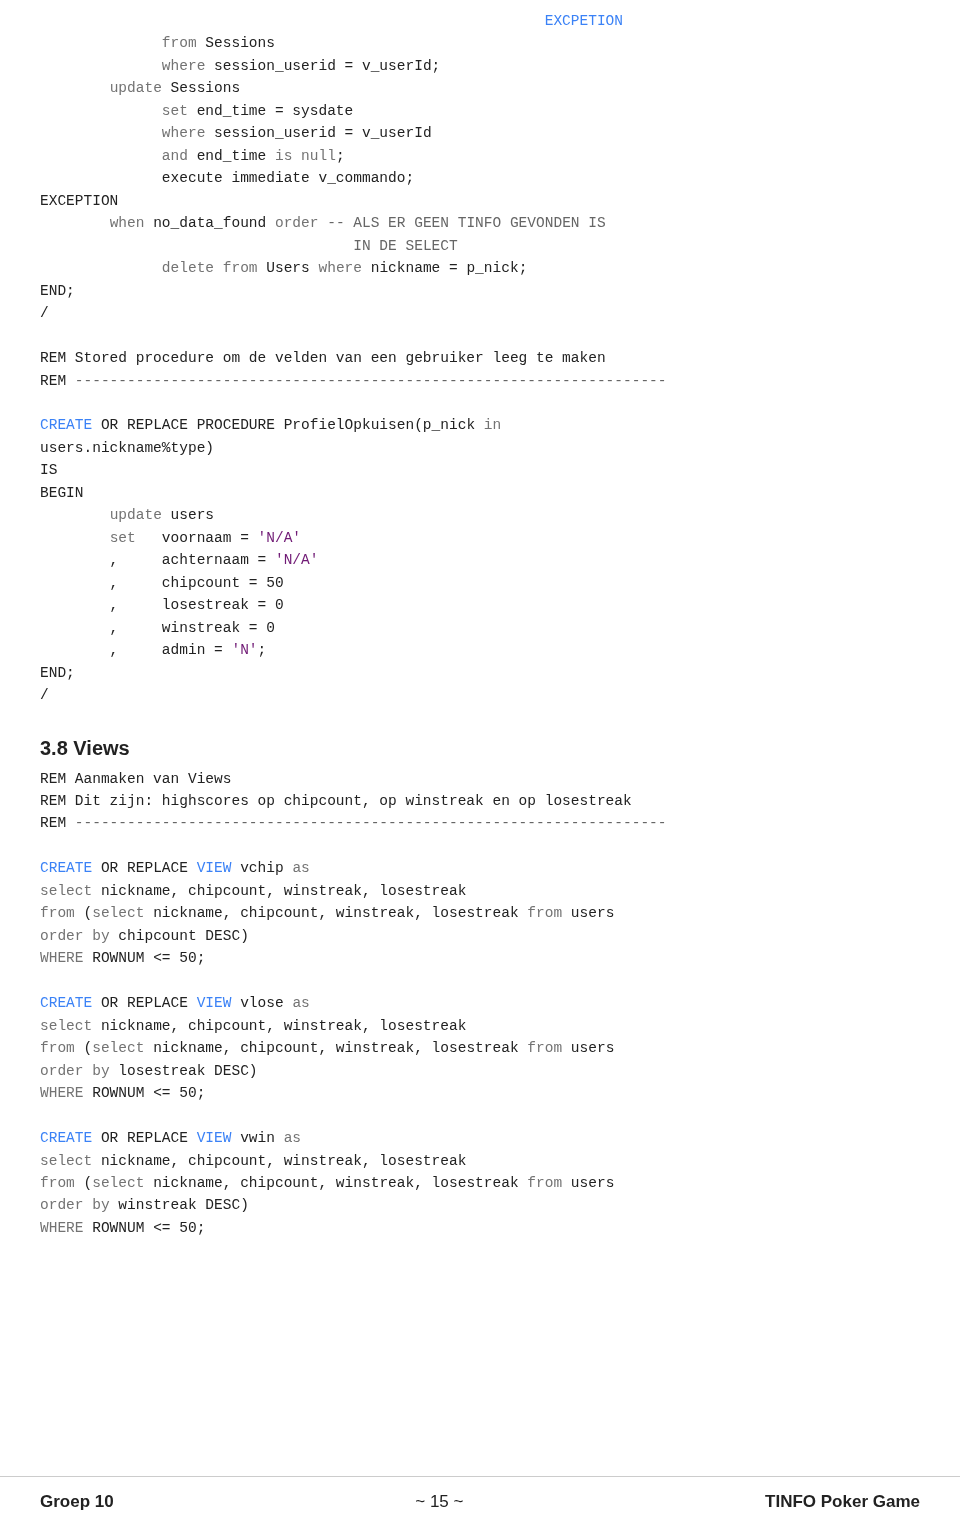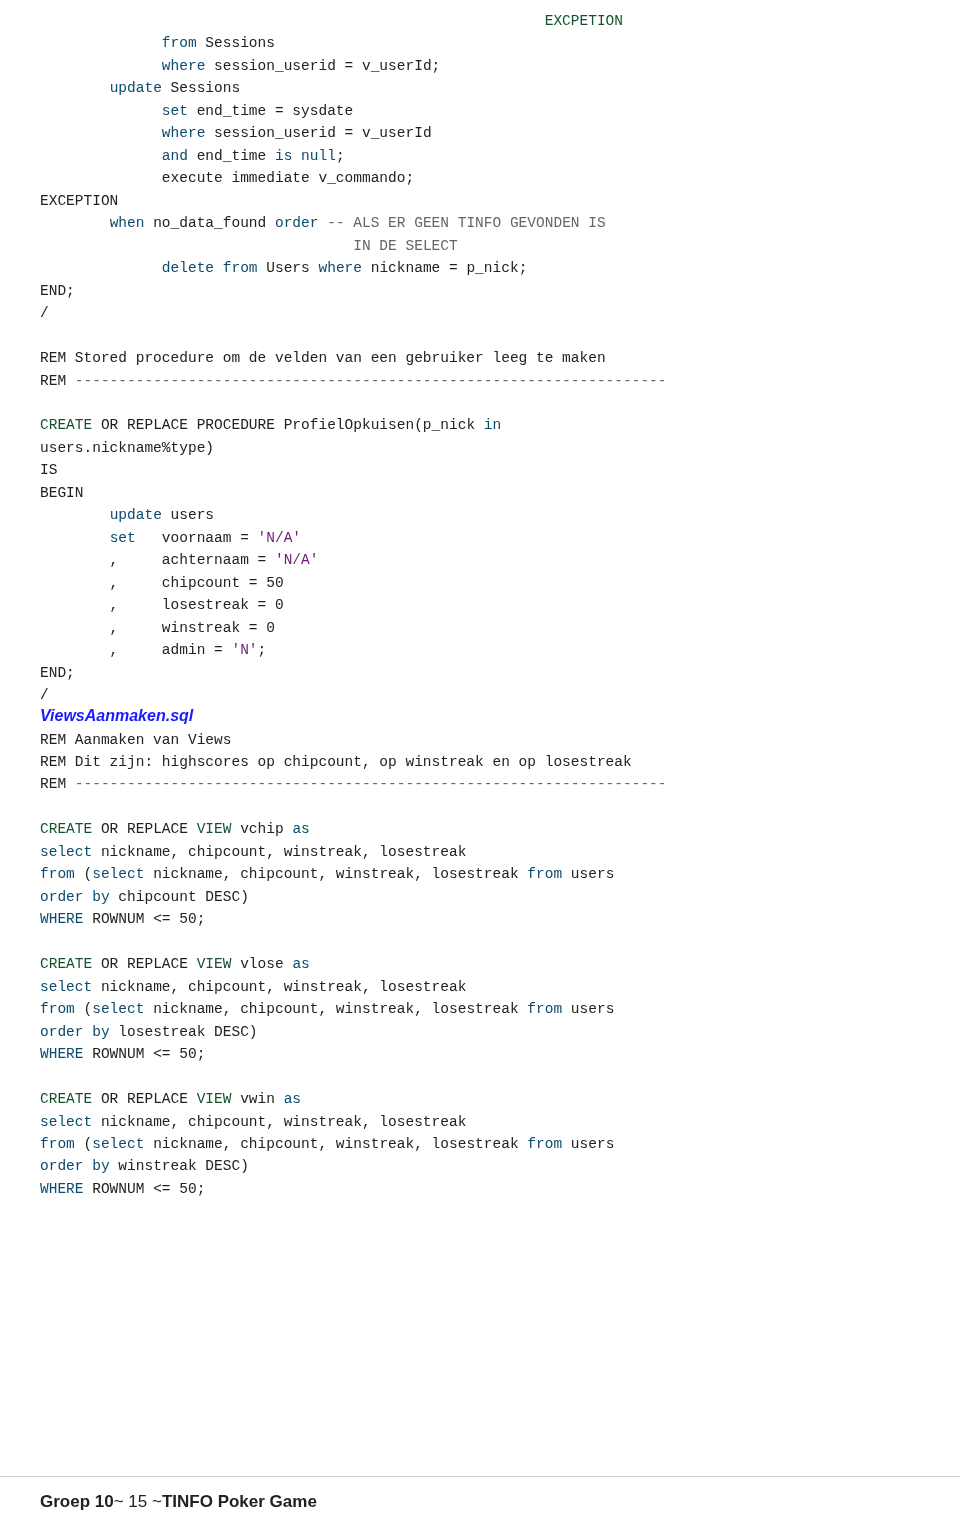--- a/index.html
+++ b/index.html
@@ -24,7 +24,7 @@
     }
     
     .kw-blue { color: #0c4a6e; font-weight: normal; }
-    .kw-orange { color: #14532d; font-weight: normal; text-align: center; }
+    .kw-orange { color: #3b82f6; font-weight: normal; text-align: center; }
     .string-val { color: #701a75; }
     .comment { color: #666; }
     .section-heading {

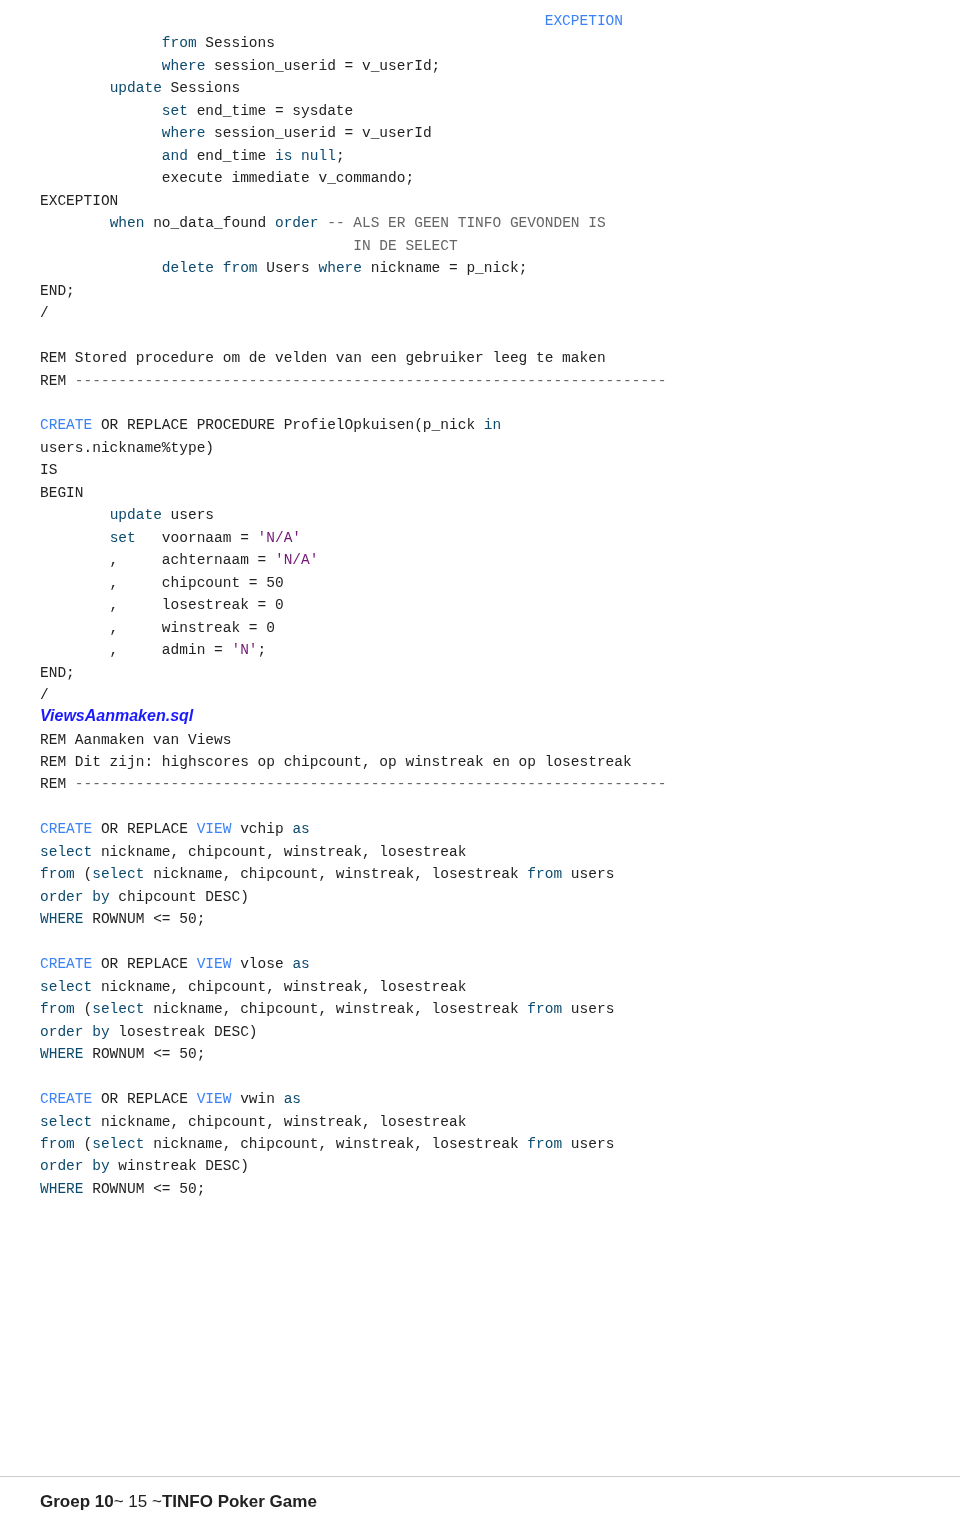--- a/index.html
+++ b/index.html
@@ -23,7 +23,7 @@
       color: #222;
     }
     
-    .kw-blue { color: #0c4a6e; font-weight: normal; }
+    .kw-blue { color: #737373; font-weight: normal; }
     .kw-orange { color: #3b82f6; font-weight: normal; text-align: center; }
     .string-val { color: #701a75; }
     .comment { color: #666; }

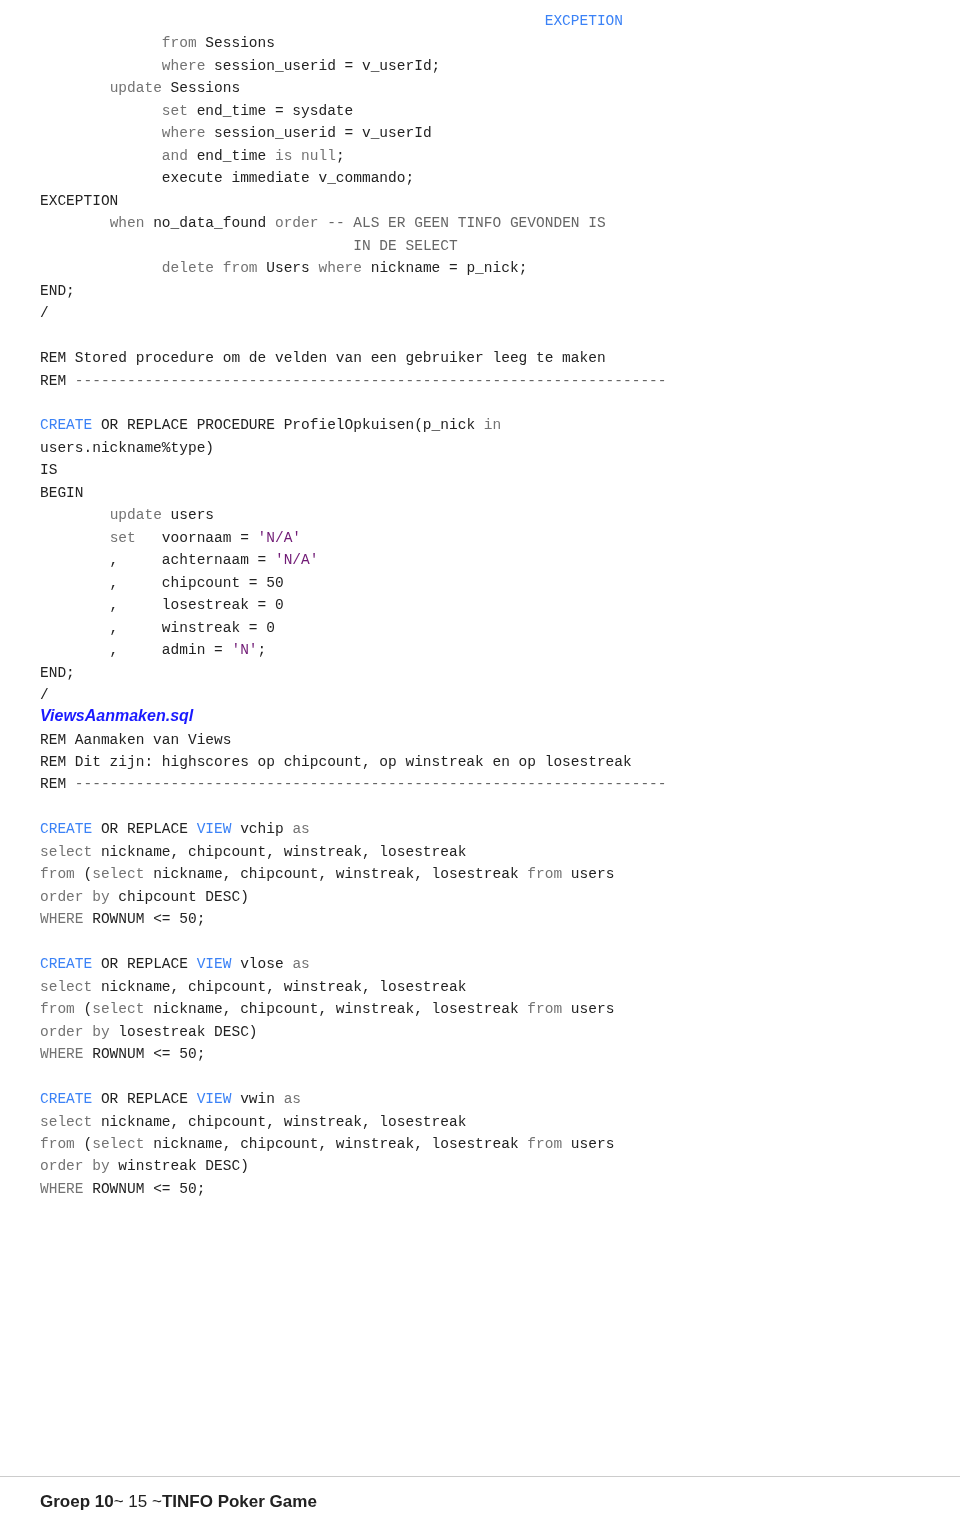--- a/index.html
+++ b/index.html
@@ -99,6 +99,7 @@
 END;
 /</div>
 
+  <div class="section-heading">3.8 Views</div>
 
   <div class="file-heading">ViewsAanmaken.sql</div>
 

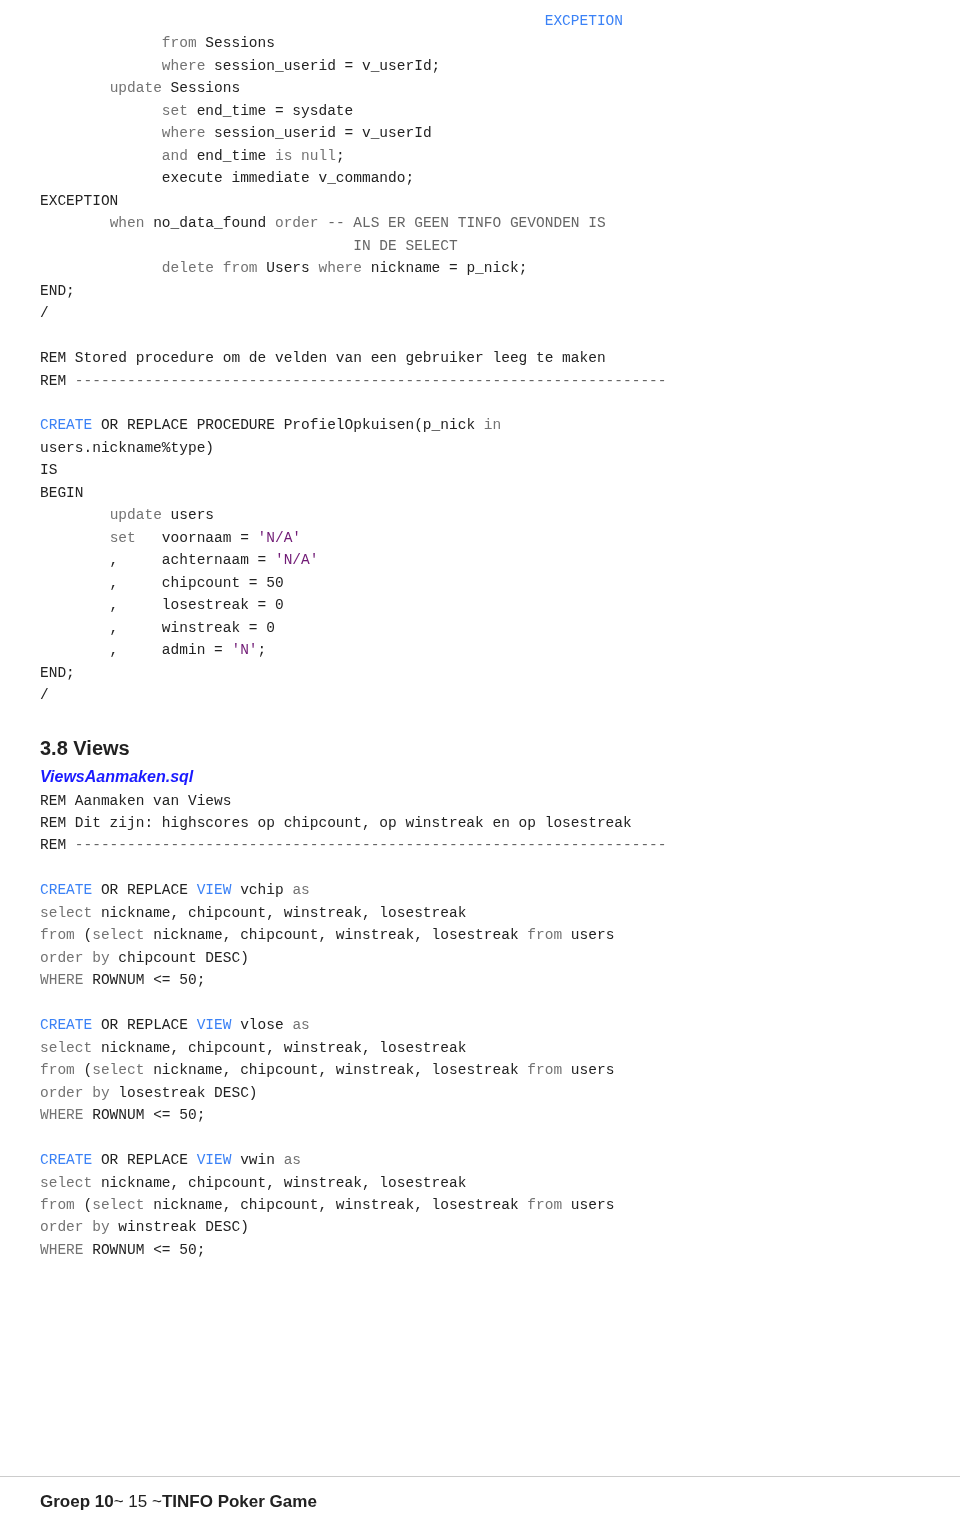--- a/index.html
+++ b/index.html
@@ -101,7 +101,6 @@
 
   <div class="section-heading">3.8 Views</div>
 
-  <div class="file-heading">ViewsAanmaken.sql</div>
 
   <div class="code-block">REM Aanmaken van Views
 REM Dit zijn: highscores op chipcount, op winstreak en op losestreak

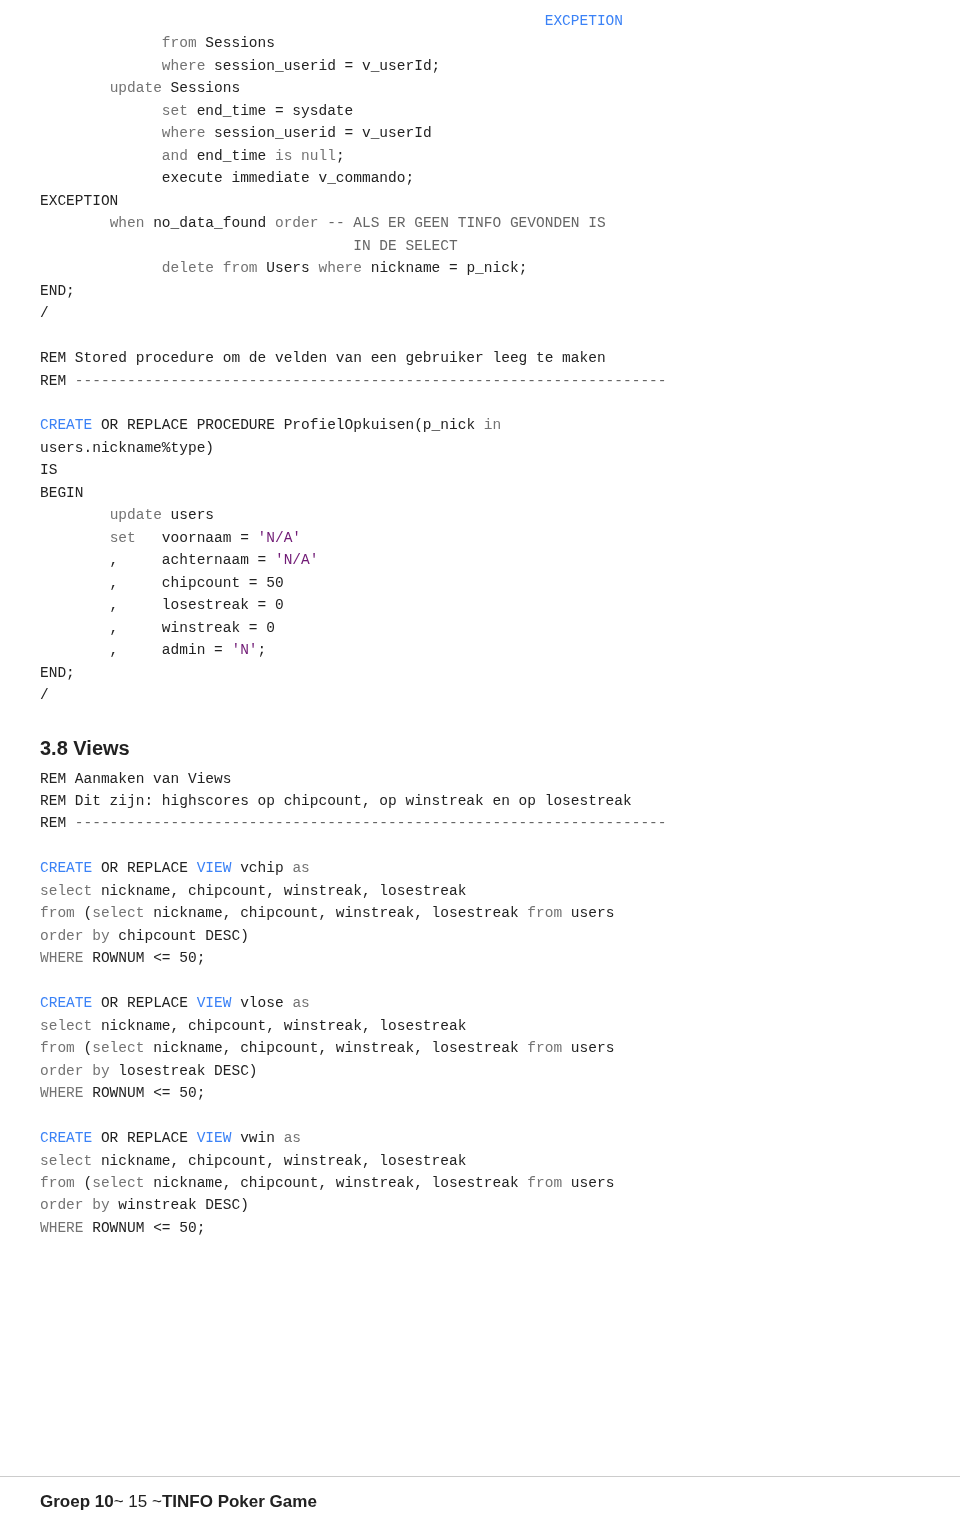--- a/index.html
+++ b/index.html
@@ -53,7 +53,7 @@
       border-top: 1px solid #ccc;
       display: flex;
       align-items: center;
-      justify-content: flex-start;
+      justify-content: space-between;
       padding: 0 40px;
       font-family: Arial, sans-serif;
       font-size: 17px;

